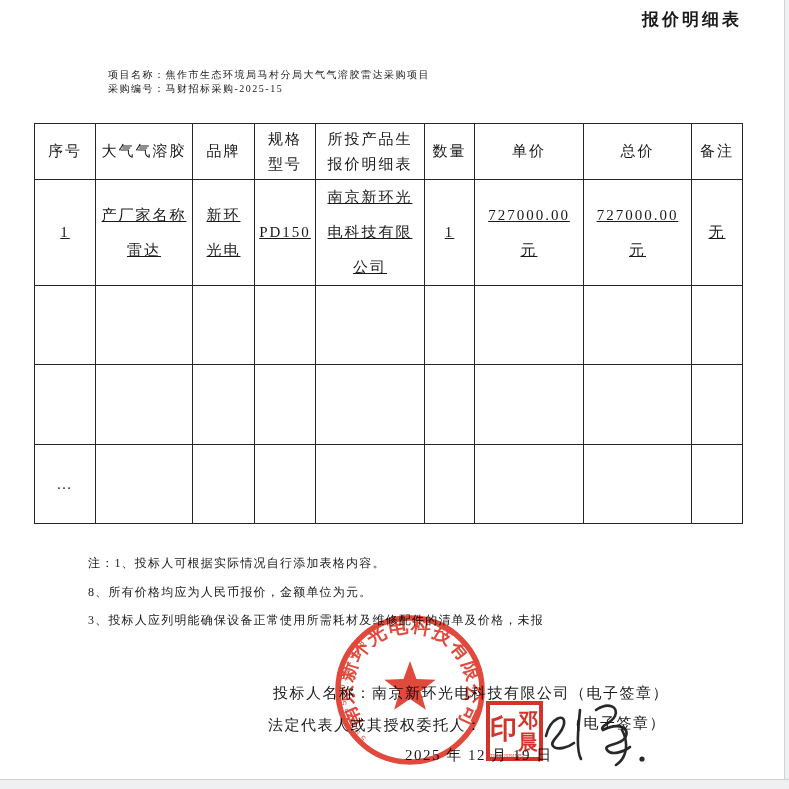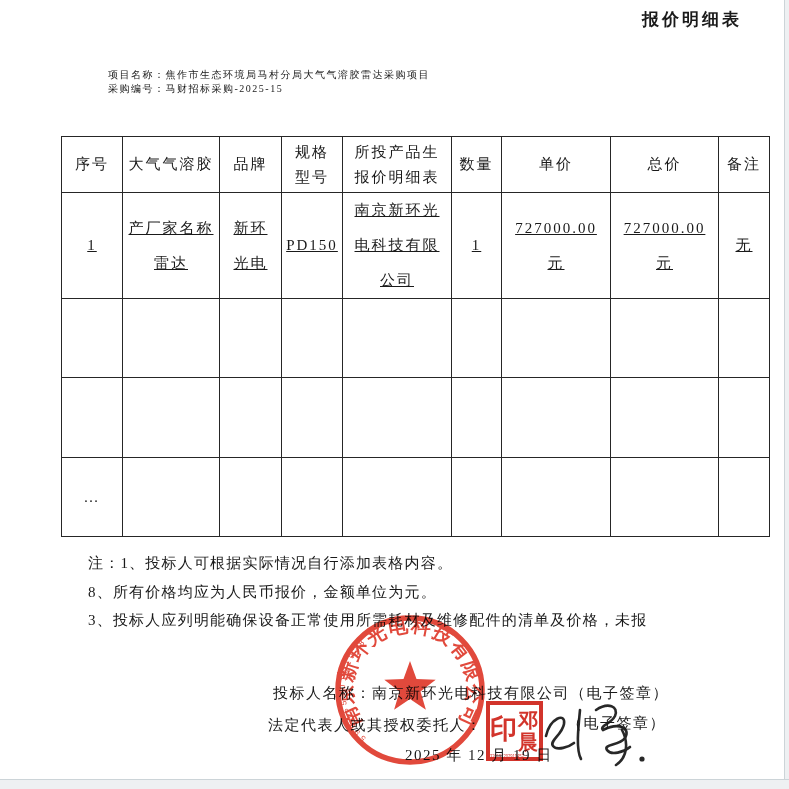--- a/index.html
+++ b/index.html
@@ -19,8 +19,8 @@
   .meta-project { top:68px; }
   .meta-procurement { top:82px; }
 
-  table.quote { position:absolute; left:34px; top:136px; width:708px;
-                border-collapse:collapse; table-layout:fixed;margin-left:27px; }
+  table.quote { position:absolute; left:34px; top:123px; width:708px;
+                border-collapse:collapse; table-layout:fixed; }
   table.quote td { border:1.6px solid #262626; text-align:center; vertical-align:middle;
                    font-size:15px; letter-spacing:2px; white-space:pre-line; padding:0 2px; }
   tr.hrow { height:56px; }

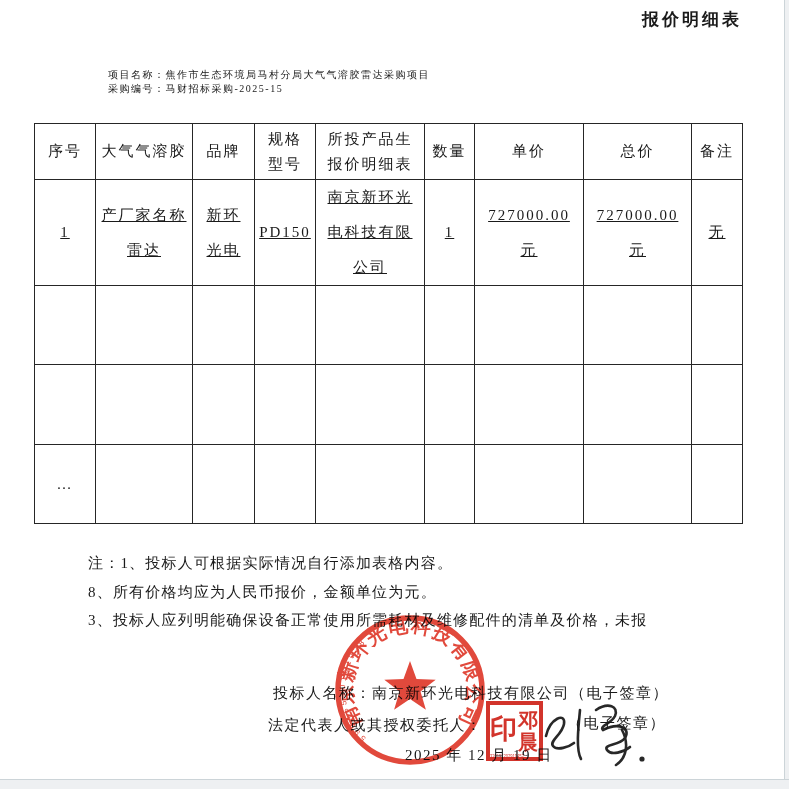--- a/index.html
+++ b/index.html
@@ -34,7 +34,7 @@
   .ellipsis-cell { font-size:16px; letter-spacing:1px; text-align:center; }
 
   .notes { position:absolute; left:88px; top:549px; width:630px;
-           font-size:15px; line-height:28.5px; letter-spacing:1.2px; }
+           font-size:12px; line-height:28.5px; letter-spacing:1.2px; }
 
   .sig-line { position:absolute; font-size:15px; letter-spacing:1.5px; white-space:nowrap; }
   .sig-bidder { left:273px; top:684px; }

